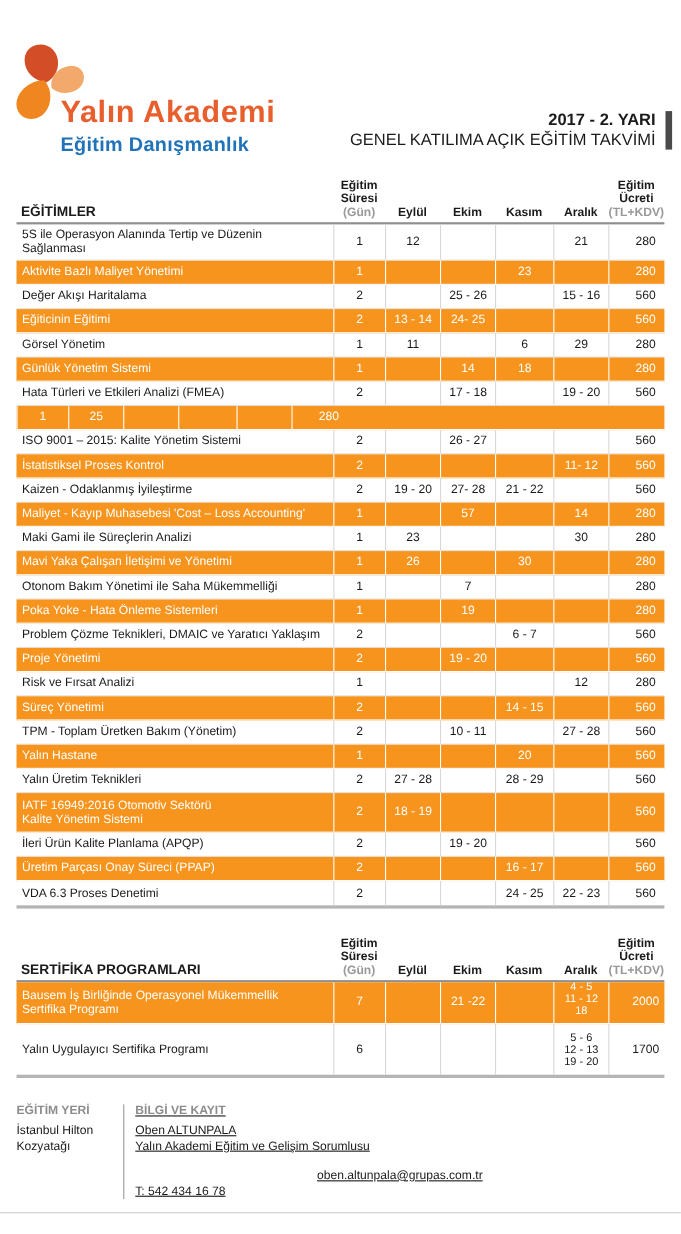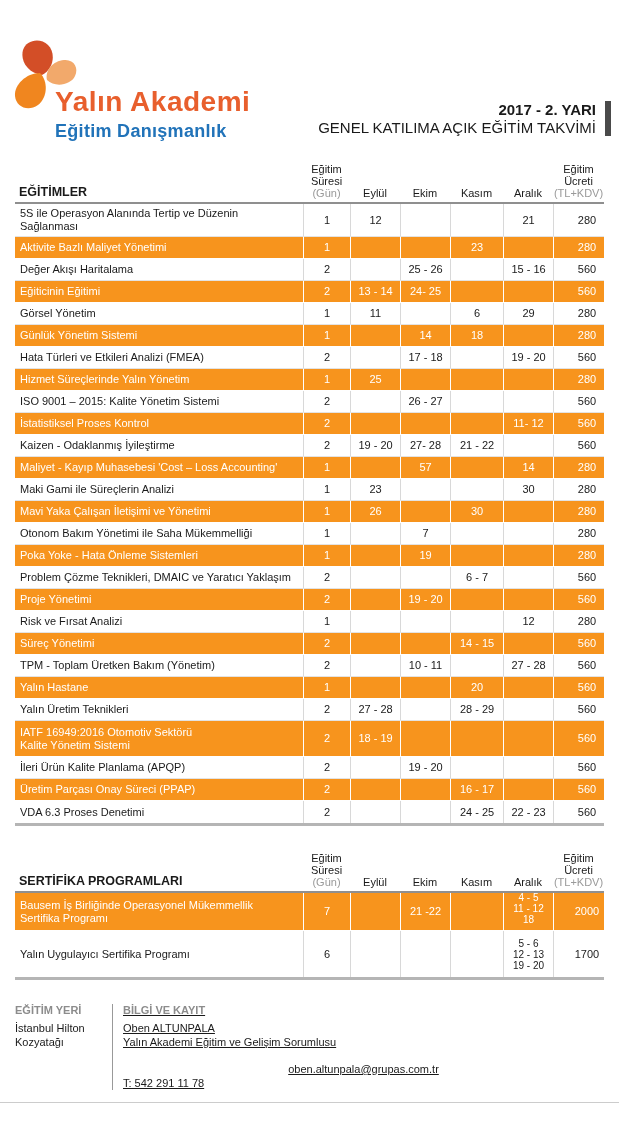--- a/index.html
+++ b/index.html
@@ -26,7 +26,7 @@
   .table{ margin:0 15px; }
   .thead{ display:flex; align-items:flex-end; border-bottom:2px solid #8f8f8f; padding-bottom:3px; }
   .h-name{ width:288px; font-size:12.5px; font-weight:bold; padding-left:4px; }
-  .h-c{ text-align:center; font-size:11px; font-weight:normal; line-height:12px; }
+  .h-c{ text-align:center; font-size:11px; font-weight:bold; line-height:12px; }
   .h-dur{ width:47px; } .h-eylul{ width:50px; } .h-ekim{ width:50px; }
   .h-kasim{ width:53px; } .h-aralik{ width:50px; } .h-price{ width:51px; }
   .unit{ color:#999; }

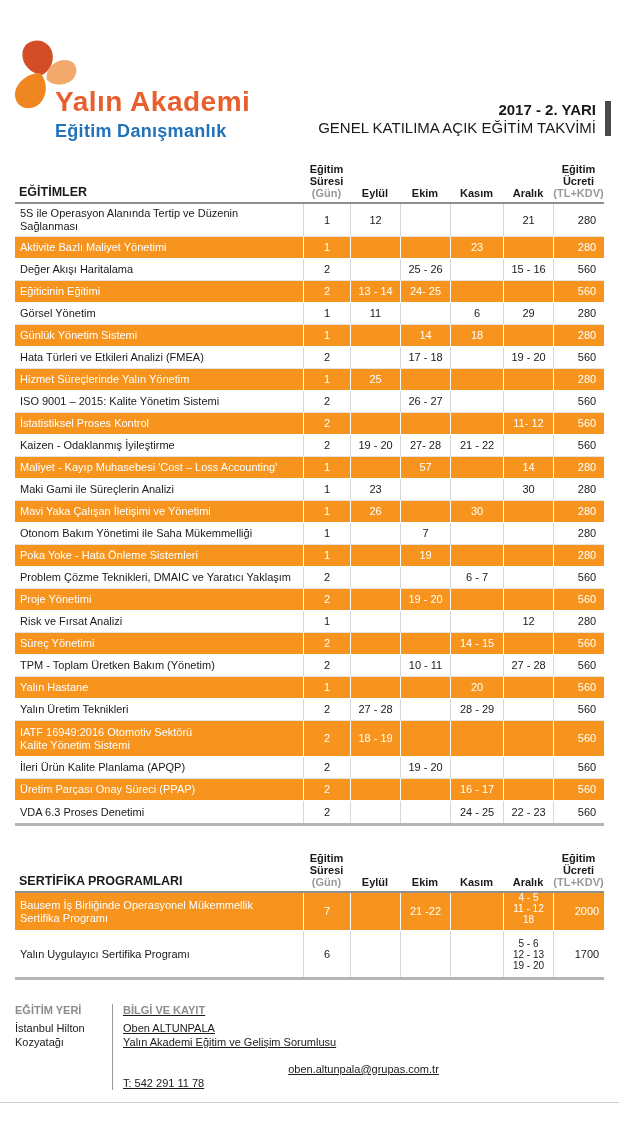--- a/index.html
+++ b/index.html
@@ -167,7 +167,6 @@
           <div class="cell c-price">560</div>
         </div>
         <div class="row hl">
-          <div class="cell c-name">Hizmet Süreçlerinde Yalın Yönetim</div>
           <div class="cell c-dur">1</div>
           <div class="cell c-eylul">25</div>
           <div class="cell c-ekim"></div>

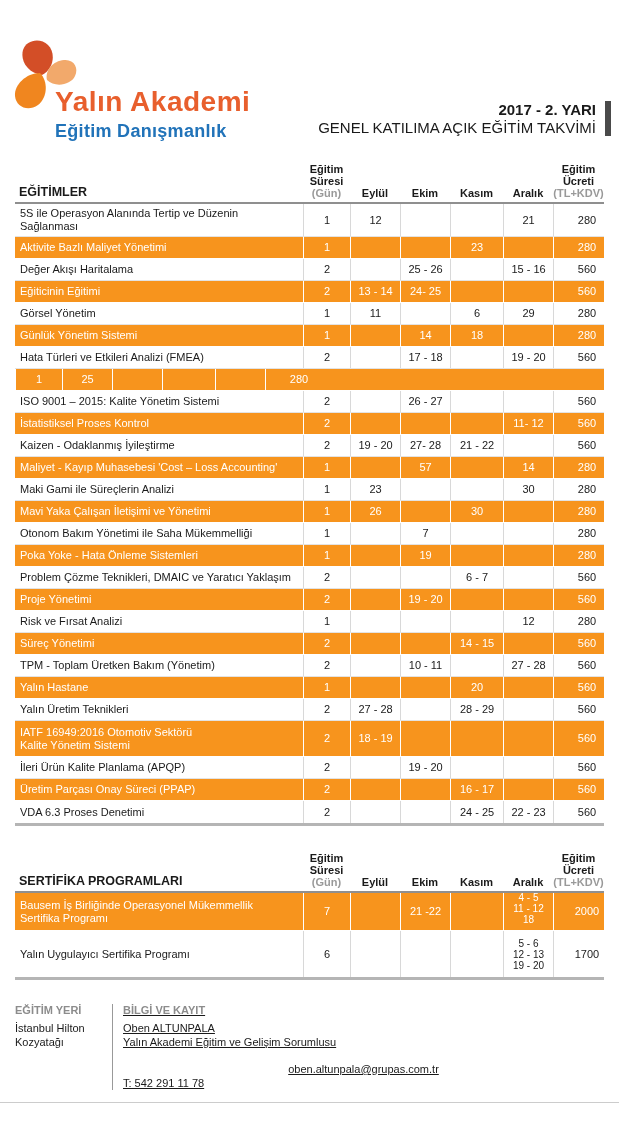--- a/index.html
+++ b/index.html
@@ -399,7 +399,7 @@
       <div class="f-val" style="margin-top:0;">Yalın Akademi Eğitim ve Gelişim Sorumlusu</div>
       <div class="f-gap"></div>
       <div class="f-val" style="margin-top:0;text-align:center;">oben.altunpala@grupas.com.tr</div>
-      <div class="f-val" style="margin-top:0;">T: 542 291 11 78</div>
+      <div class="f-val" style="margin-top:0;">T: 542 434 16 78</div>
     </div>
   </div>
 

